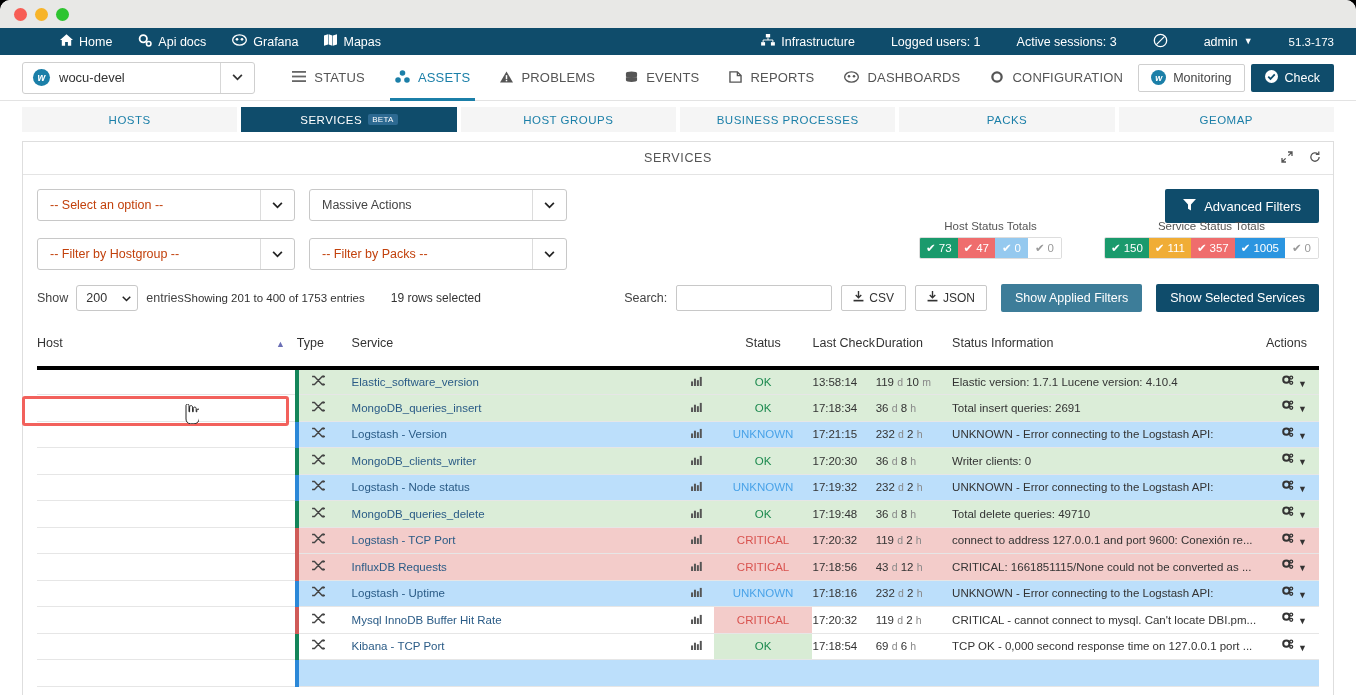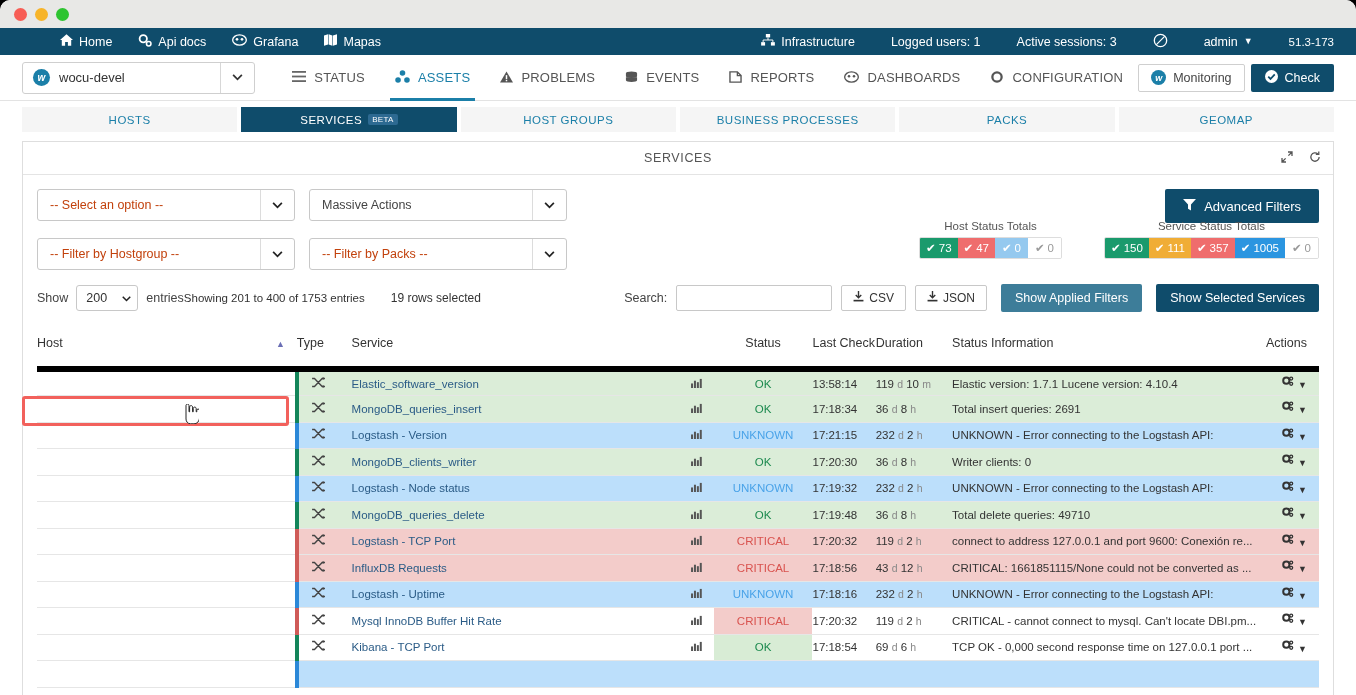--- a/index.html
+++ b/index.html
@@ -192,7 +192,7 @@
   table.svc { width: 100%; border-collapse: collapse; margin-top: 16px; table-layout: fixed; }
   table.svc thead th {
     font-size: 12.5px; color: #333; font-weight: normal; text-align: left;
-    padding: 8px 0 16px; border-bottom: 6px solid #000000; vertical-align: top;
+    padding: 8px 0 16px; border-bottom: 4px solid #000000; vertical-align: top;
   }
   .col-host { width: 255px; }
   .col-type { width: 40px; }

